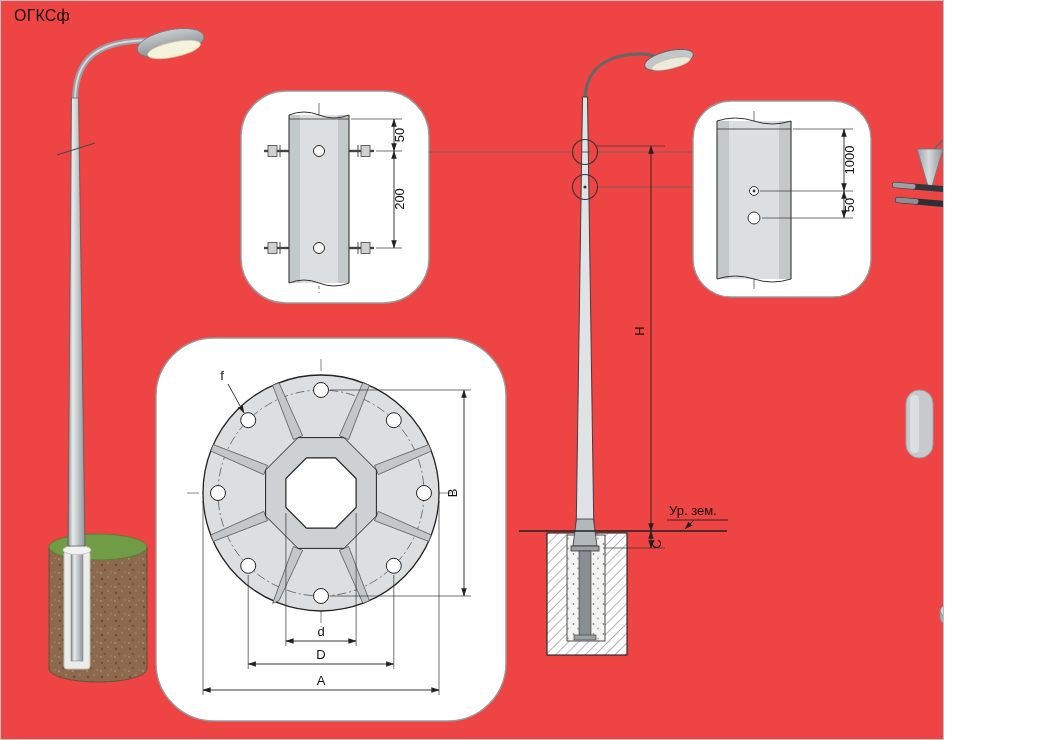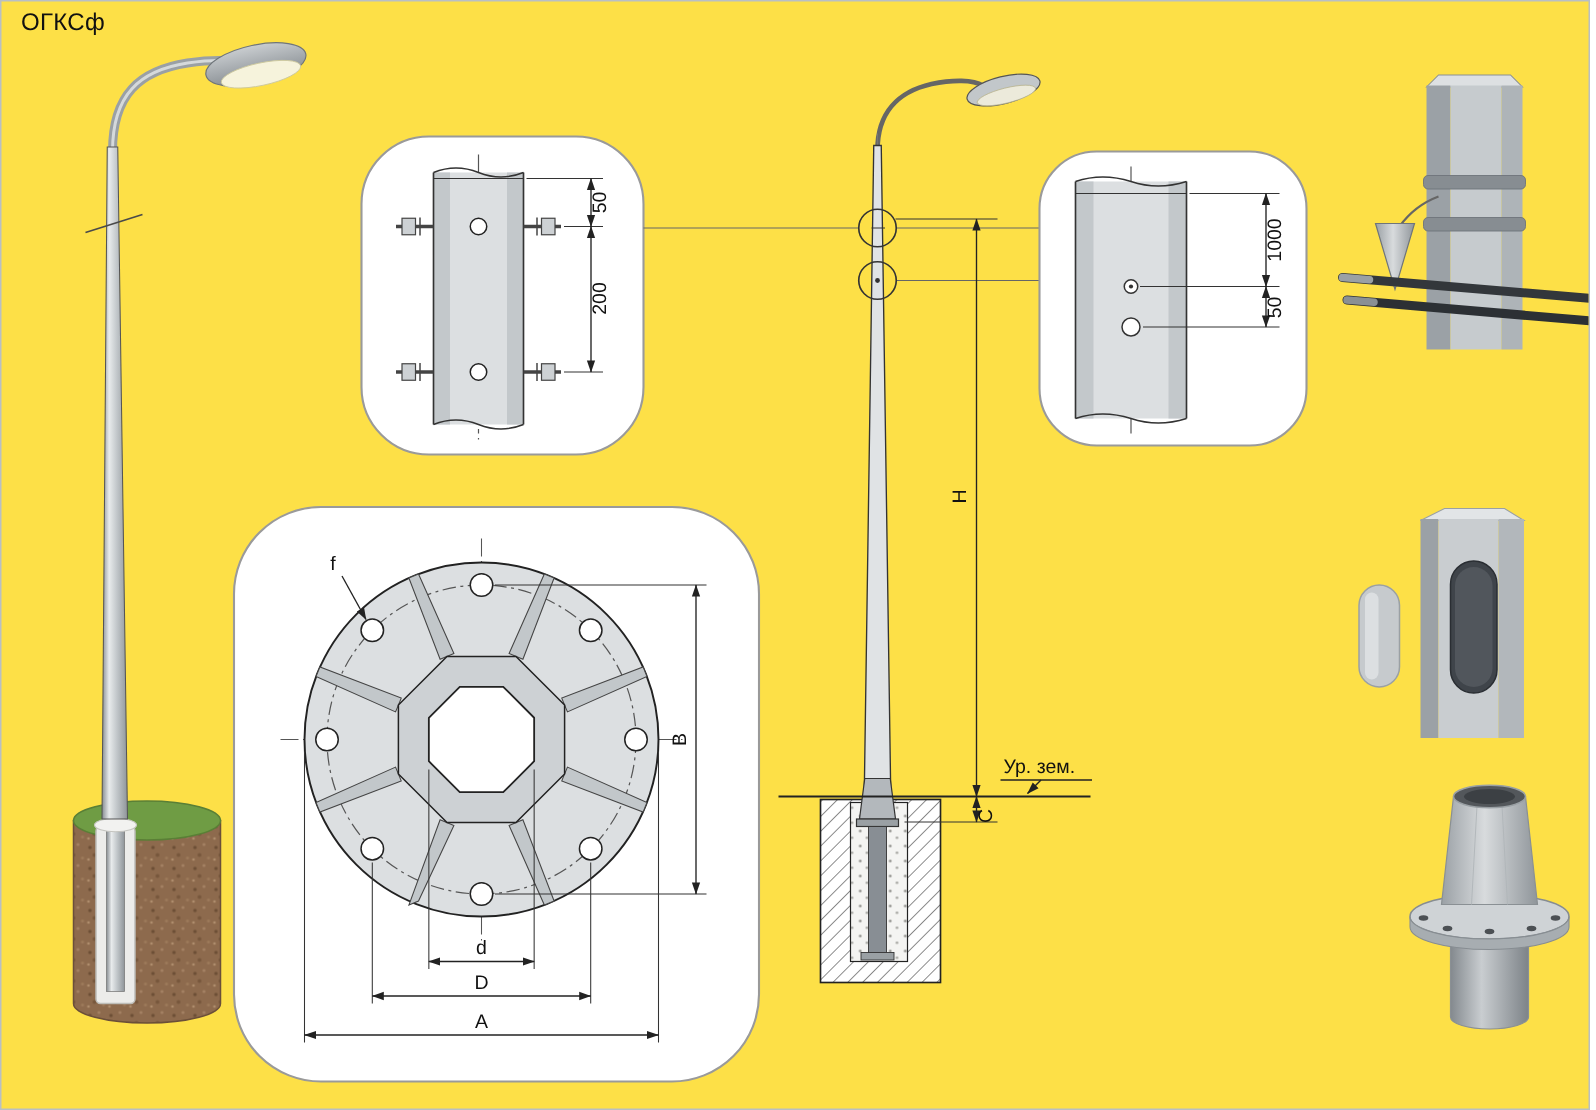--- a/index.html
+++ b/index.html
@@ -4,7 +4,7 @@
 <style>
   html,body{margin:0;padding:0;background:#fff;}
   .page{
-    position:relative;width:1060px;height:740px;background:#fde047;
+    position:relative;width:944px;height:740px;background:#ef4444;
     border:1px solid #b9bfc4;box-sizing:border-box;overflow:hidden;
     font-family:"Liberation Sans", sans-serif;
   }

